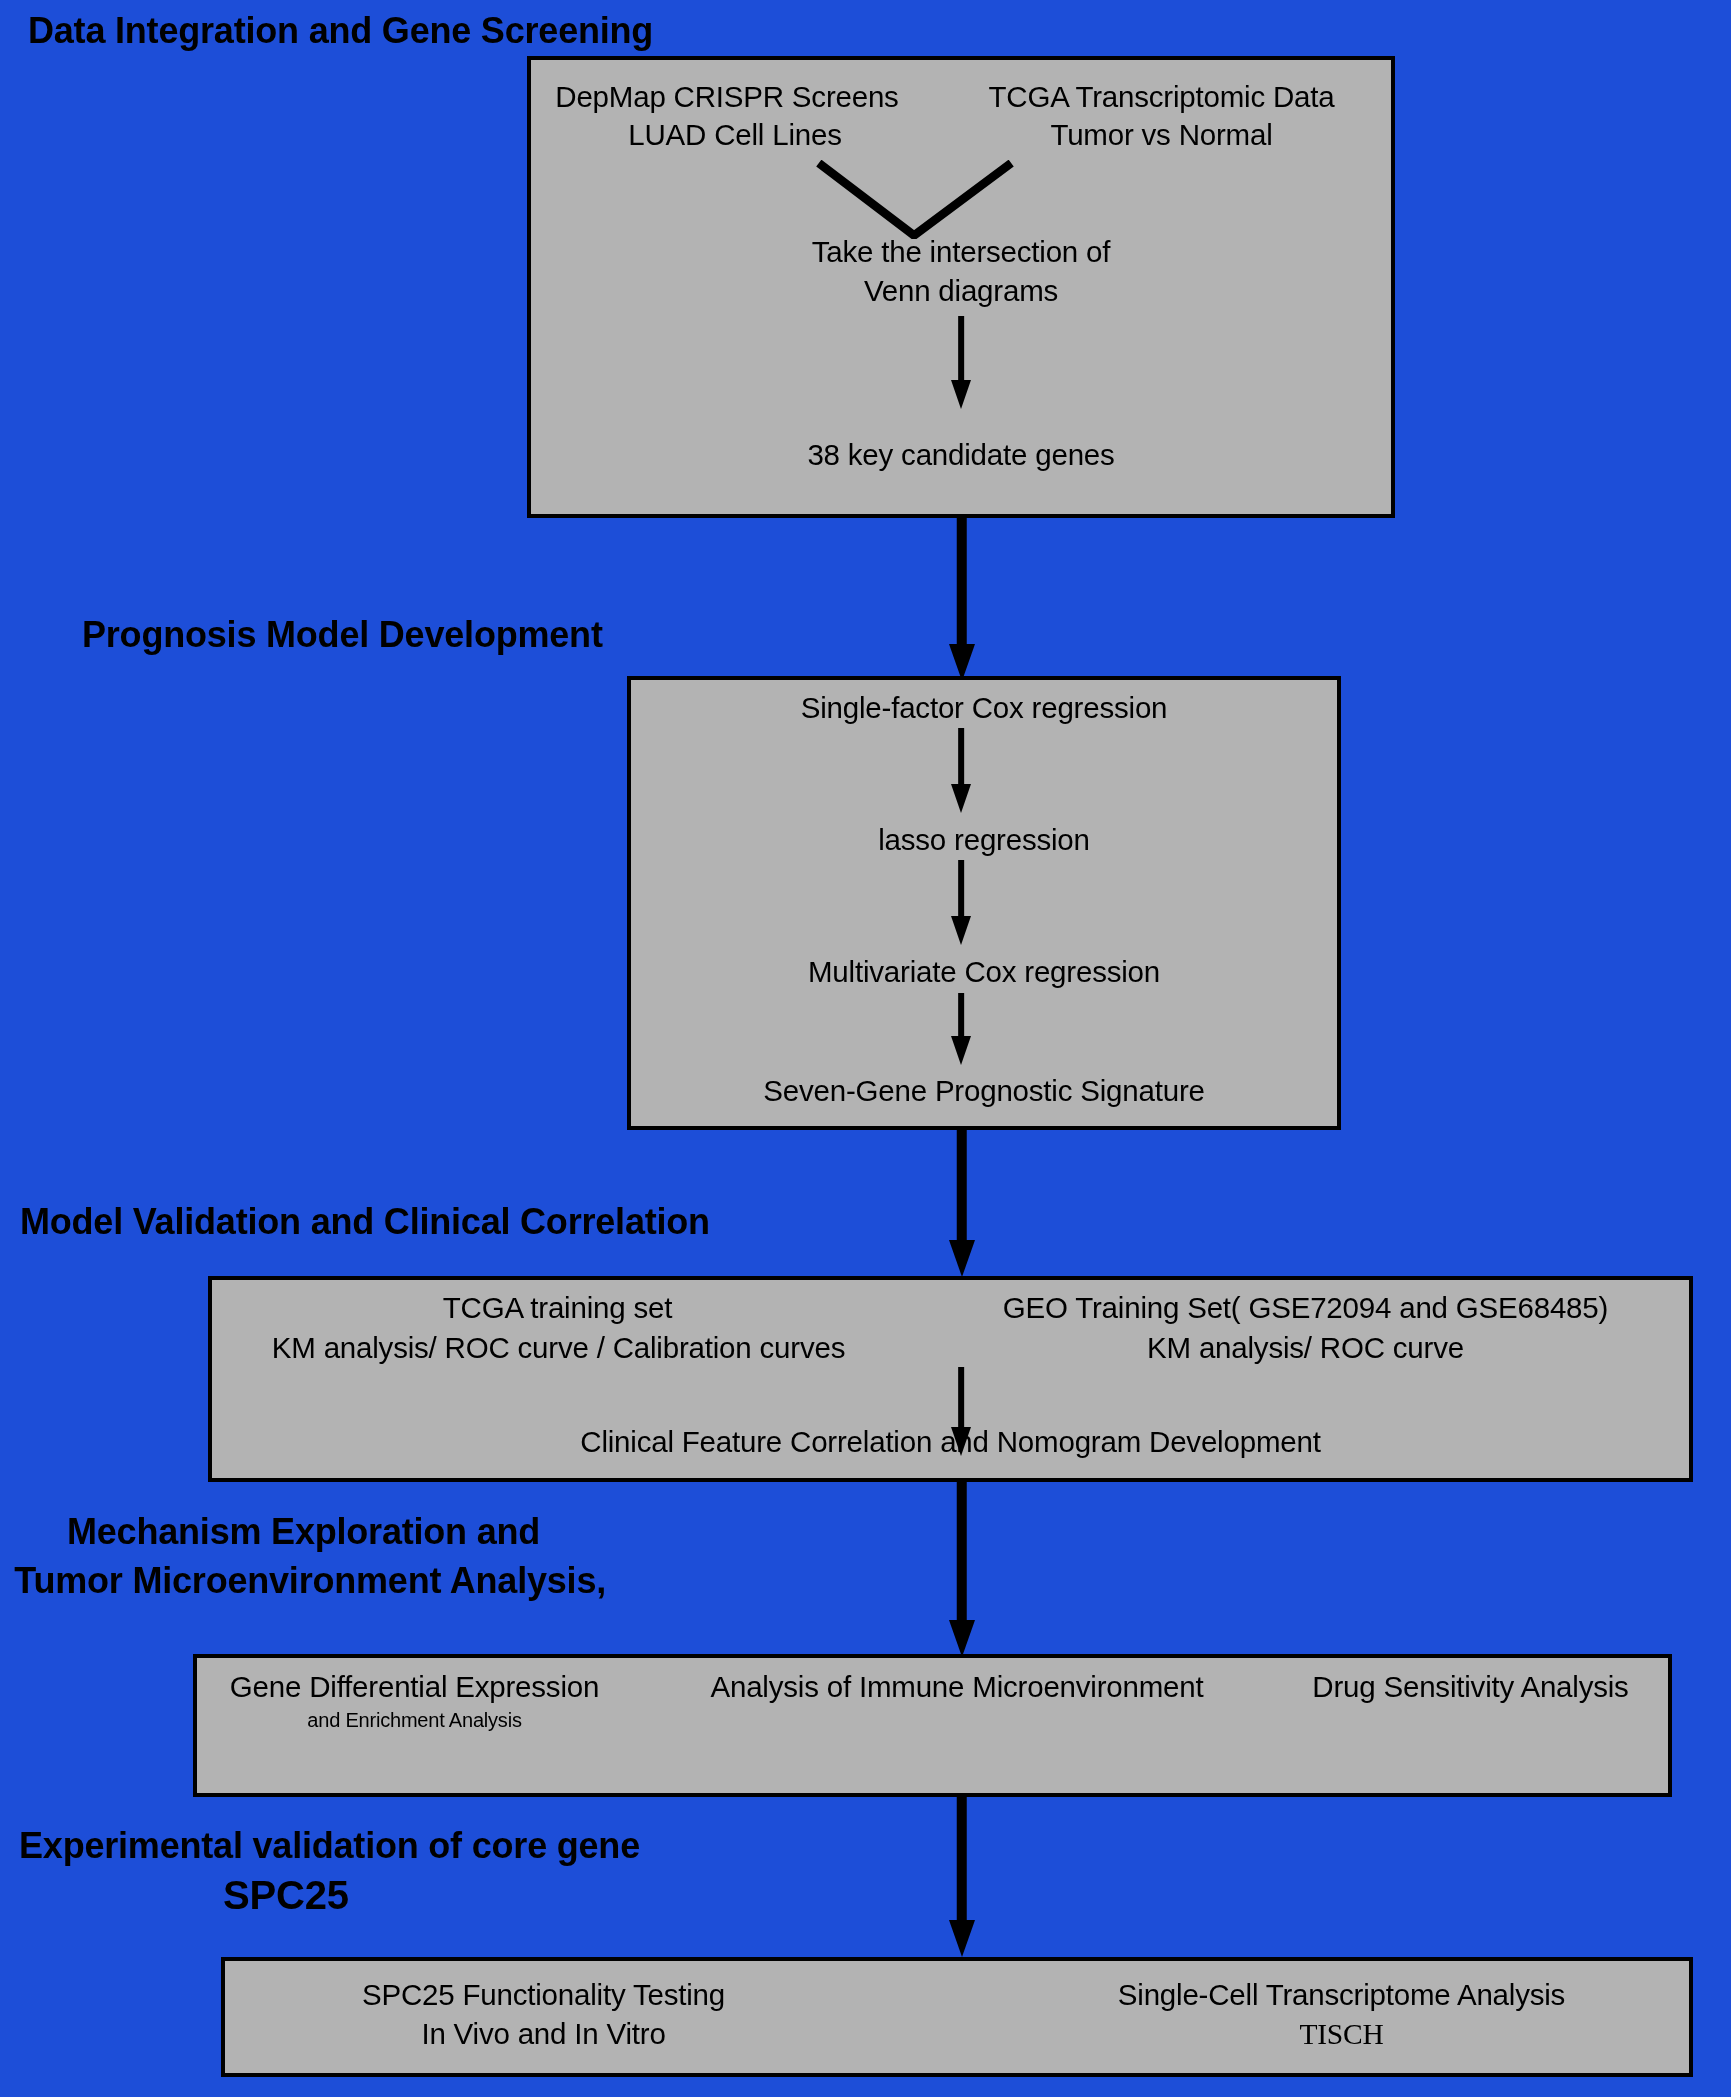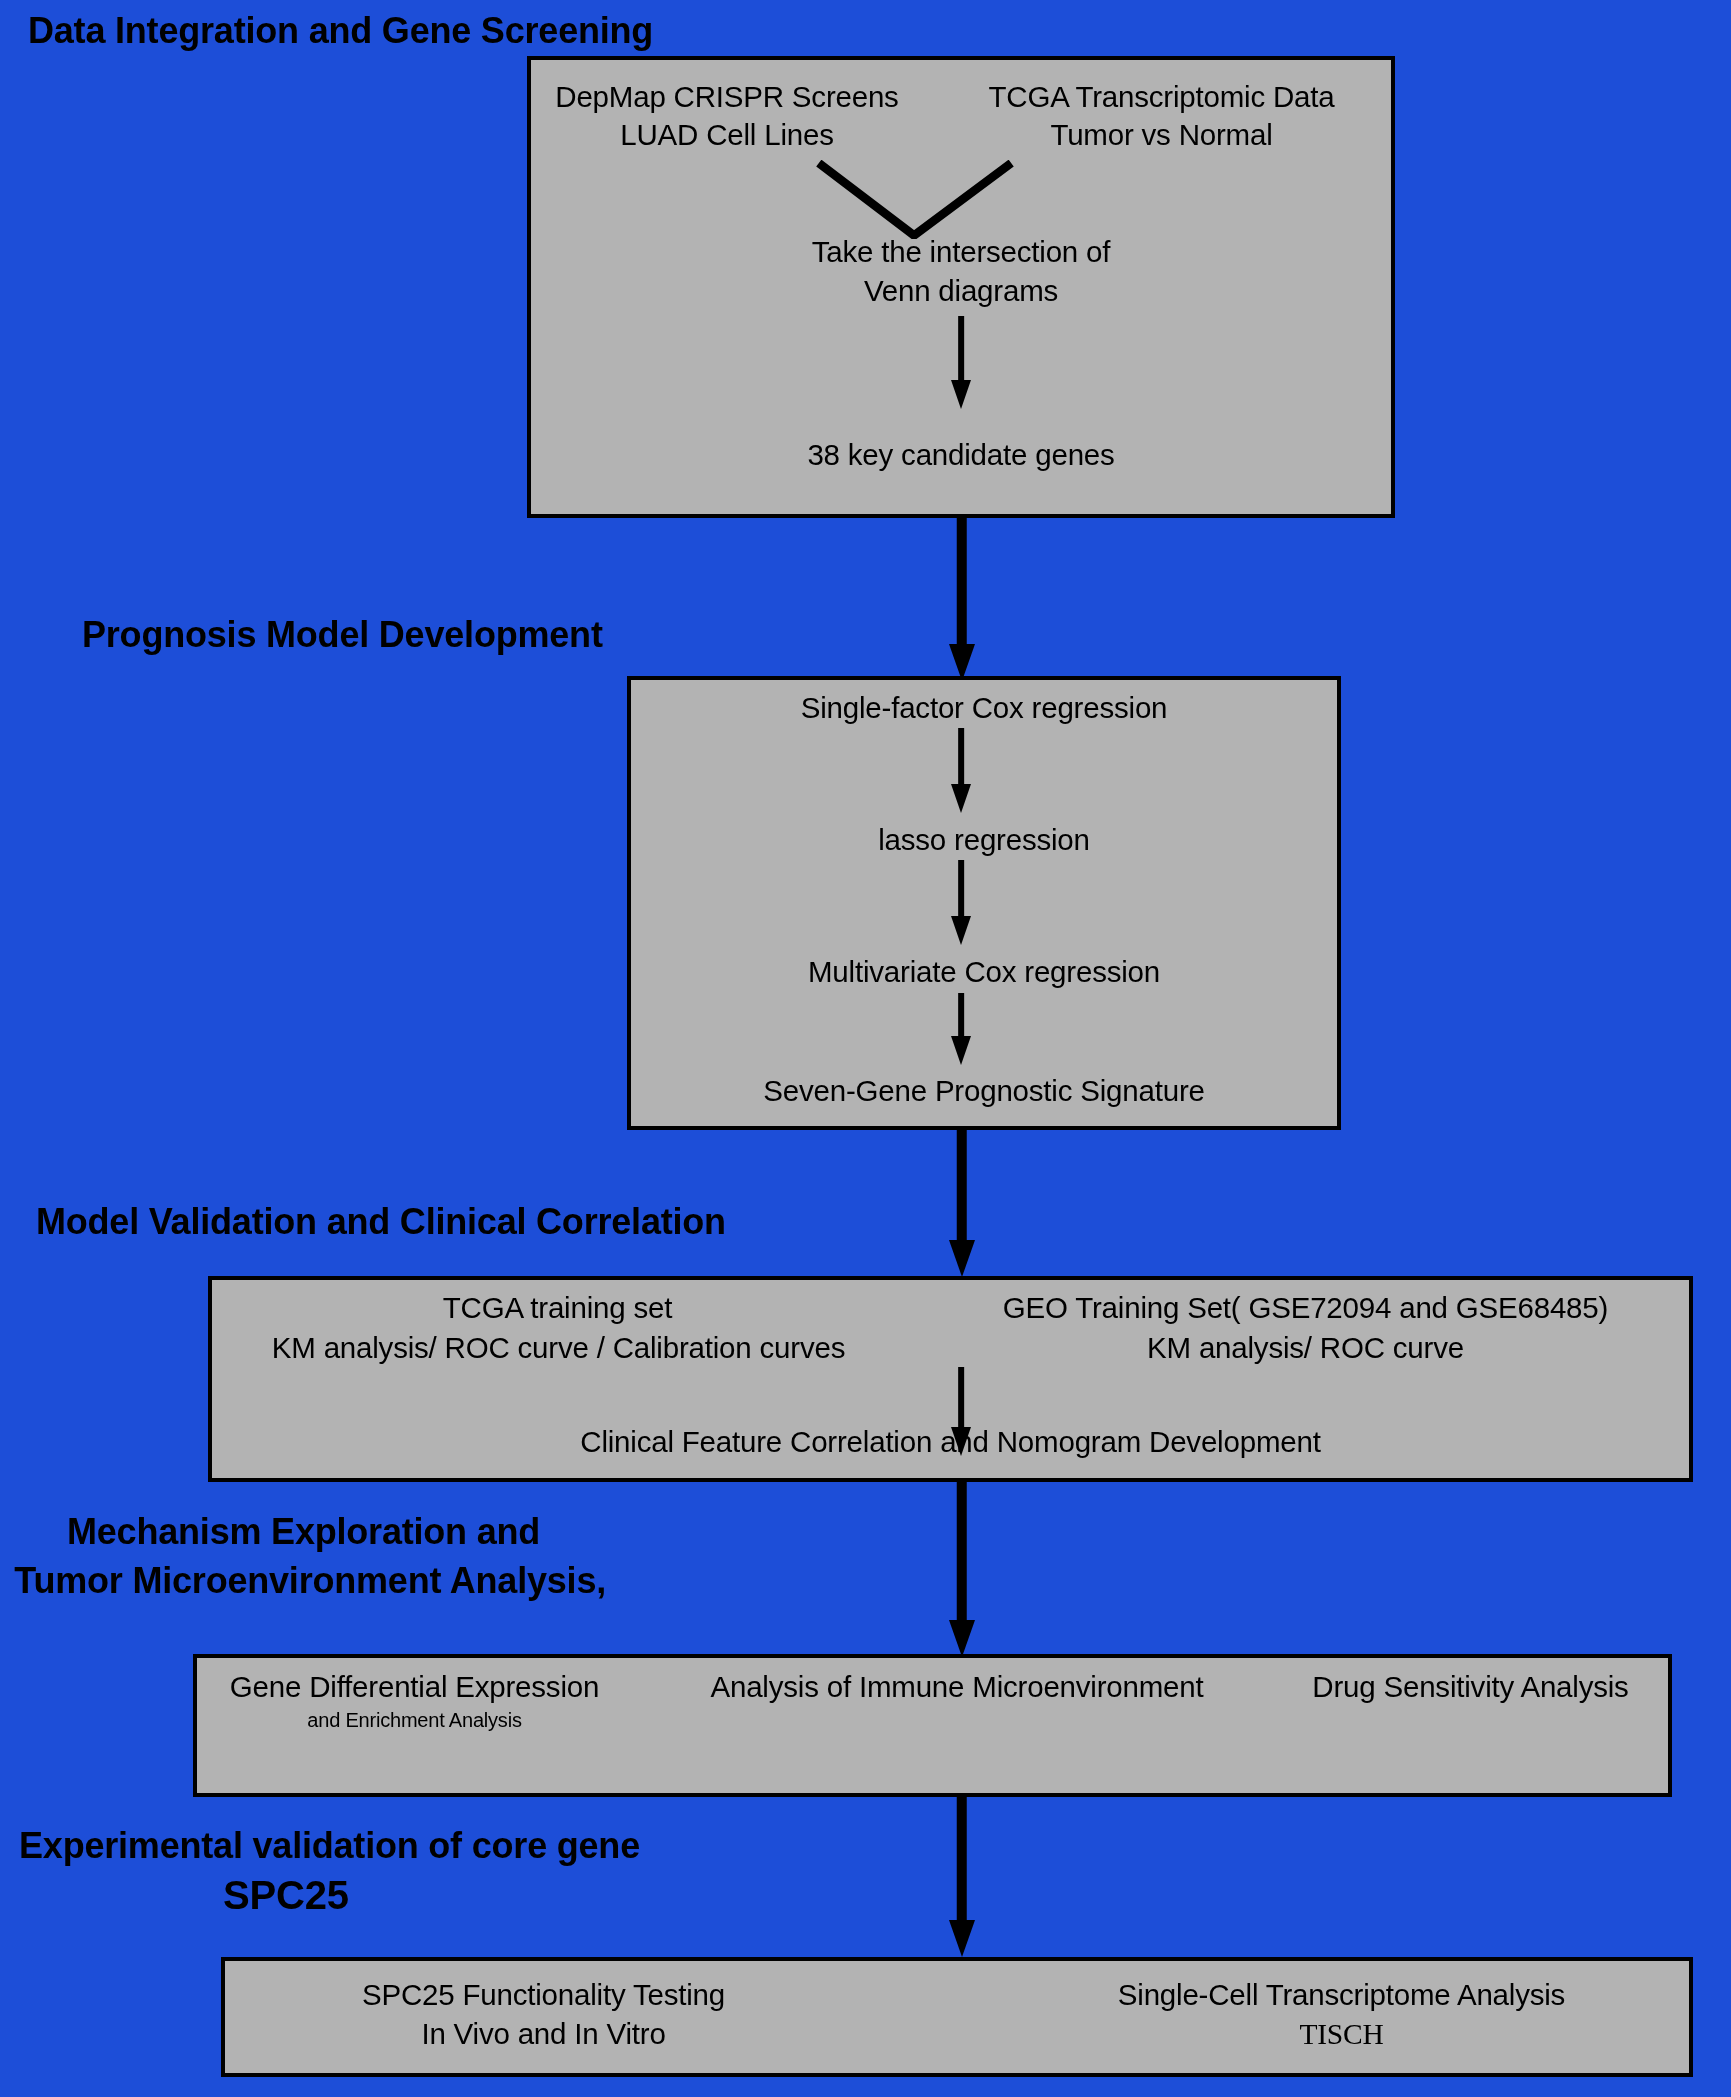--- a/index.html
+++ b/index.html
@@ -82,7 +82,7 @@
   <div class="box" style="left:527px; top:56px; width:868px; height:462px;"></div>
 
   <div class="node-text" style="left:527px; top:78px; width:400px; font-size:29.5px;">DepMap CRISPR Screens</div>
-  <div class="node-text" style="left:527px; top:116px; width:400px; font-size:29.5px;">LUAD Cell Lines</div>
+  <div class="node-text" style="left:527px; top:116px; width:400px; font-size:29.5px;padding-left:8px;">LUAD Cell Lines</div>
 
   <div class="node-text" style="left:950px; top:78px; width:423px; font-size:29.5px;">TCGA Transcriptomic Data</div>
   <div class="node-text" style="left:950px; top:116px; width:423px; font-size:29.5px;">Tumor vs Normal</div>

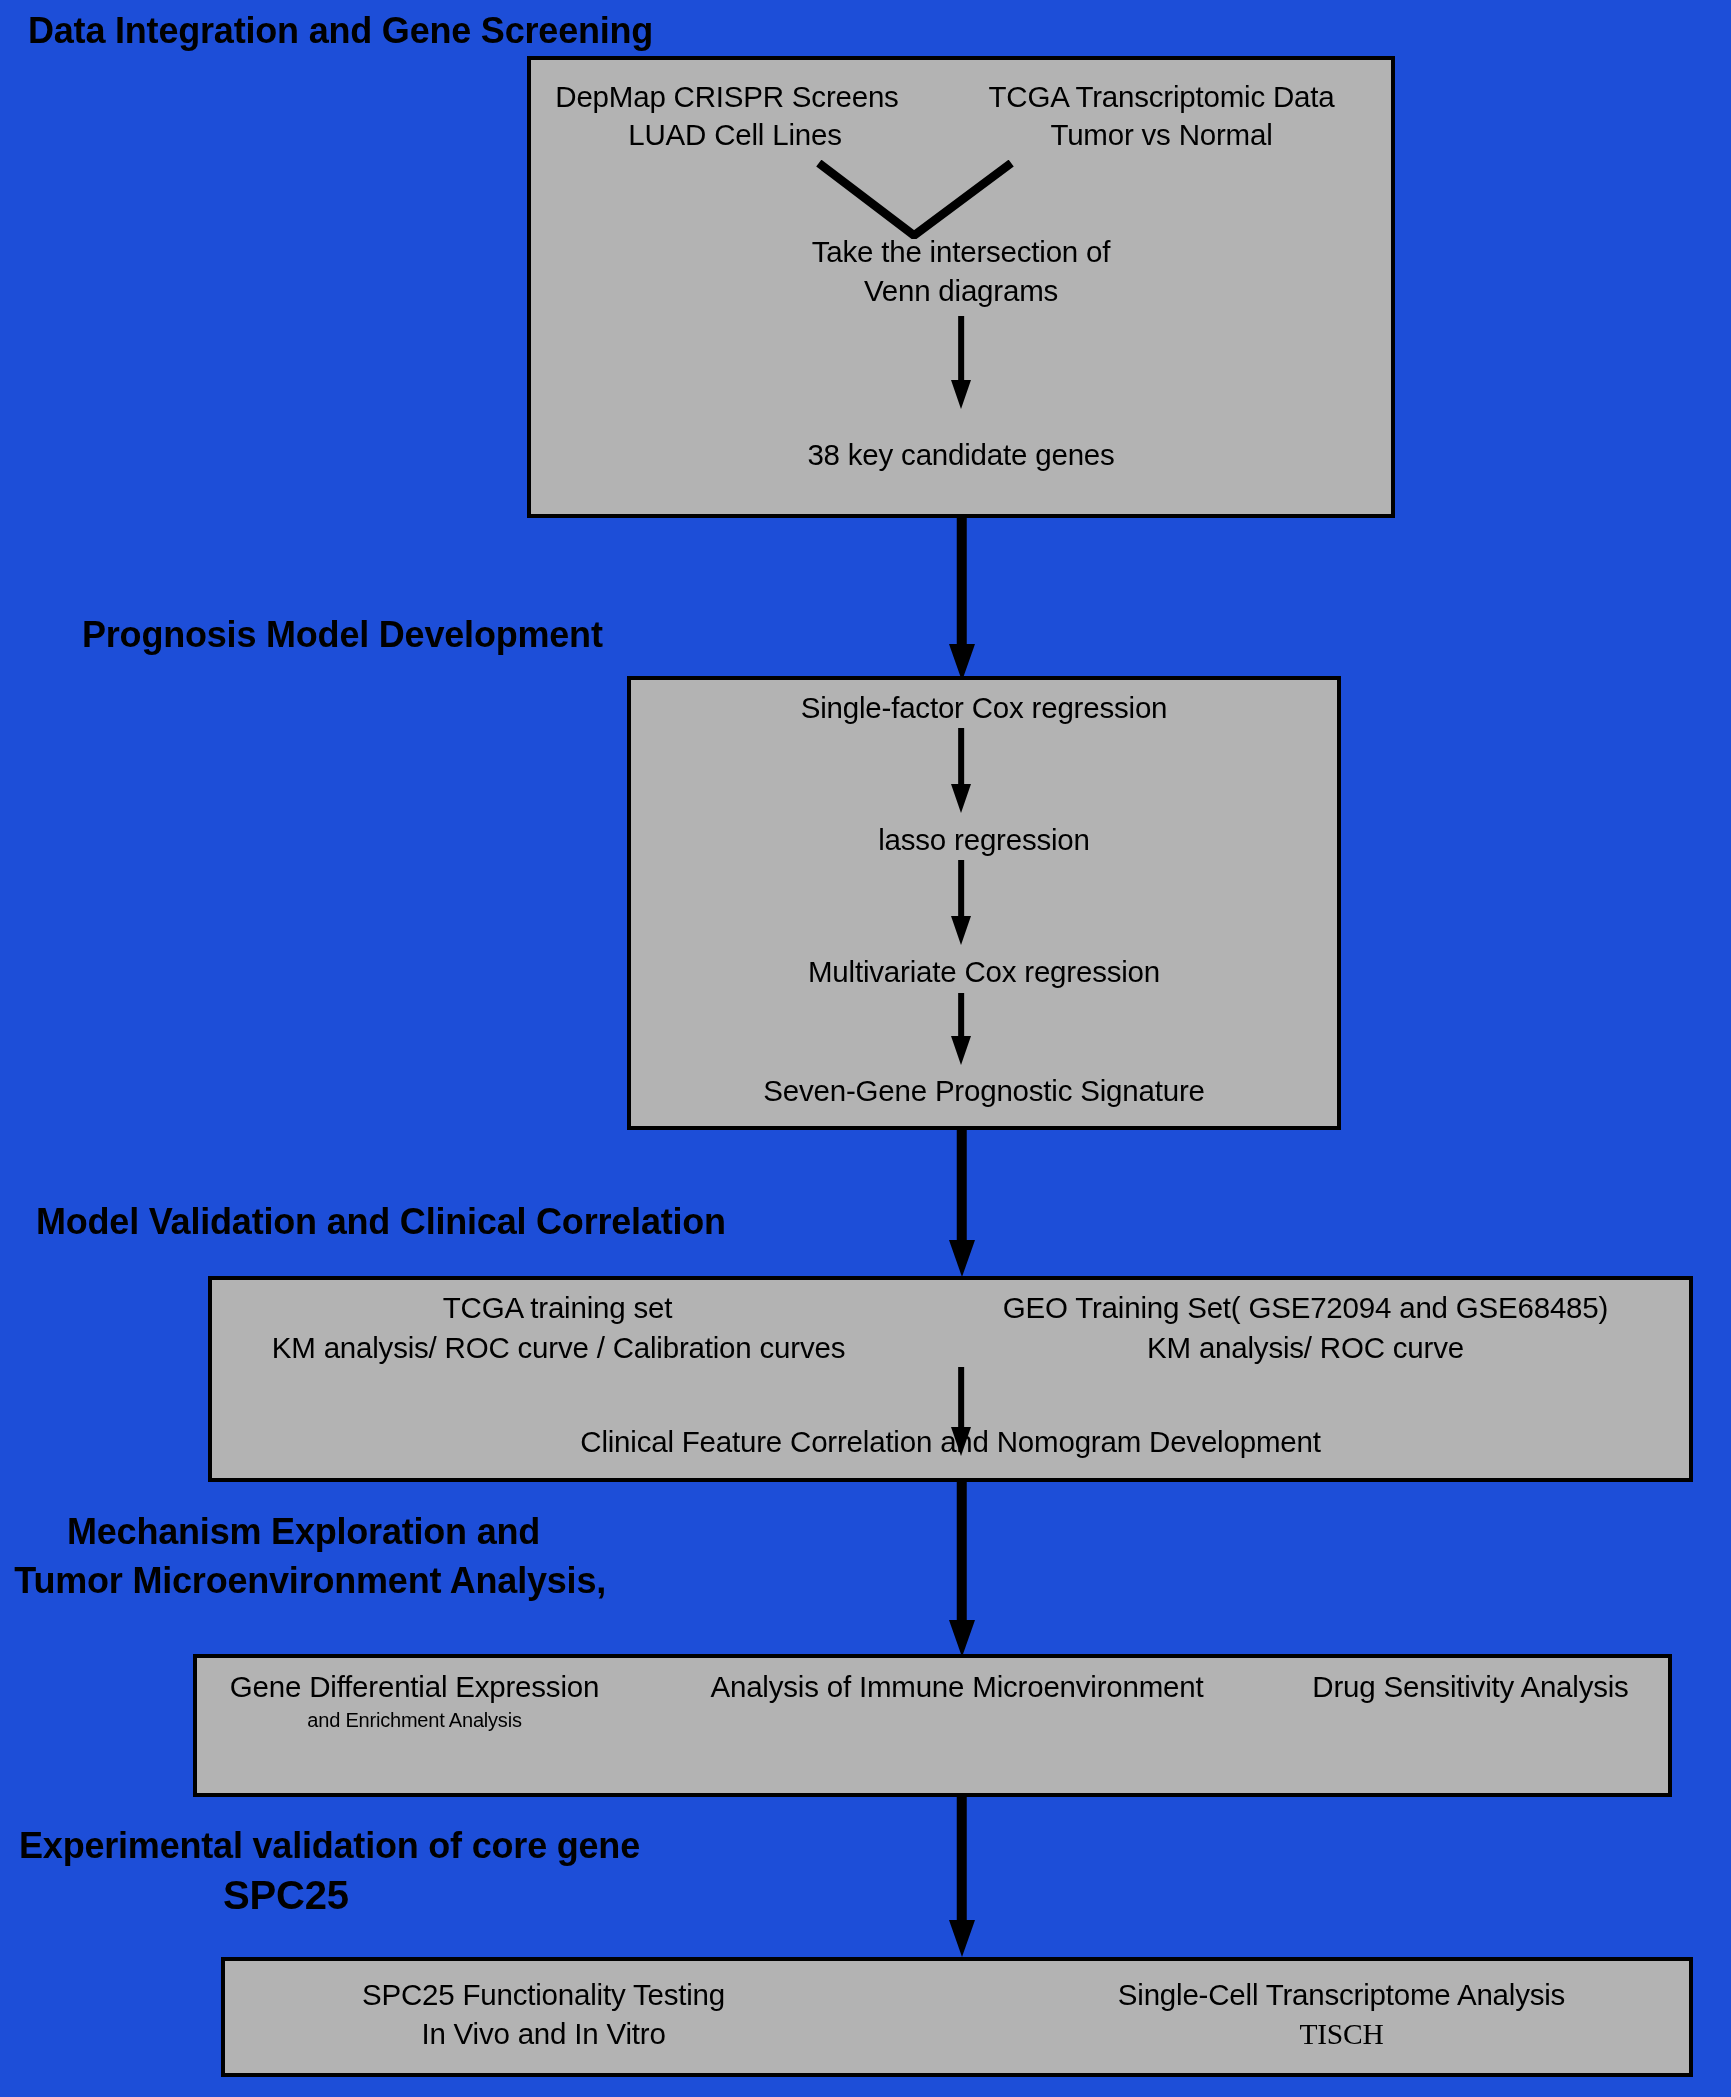--- a/index.html
+++ b/index.html
@@ -140,7 +140,7 @@
     <div class="head"></div>
   </div>
 
-  <div class="section-heading" style="left:20px; top:1201px; font-size:36px;margin-left:16px;">Model Validation and Clinical Correlation</div>
+  <div class="section-heading" style="left:20px; top:1201px; font-size:36px;">Model Validation and Clinical Correlation</div>
 
   <div class="box" style="left:208px; top:1276px; width:1485px; height:206px;"></div>
 

